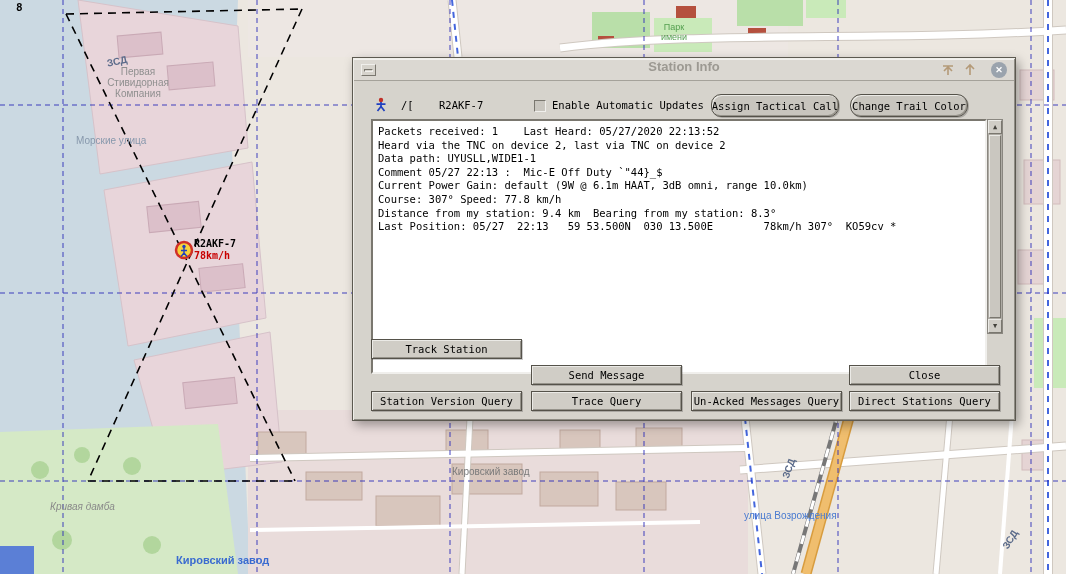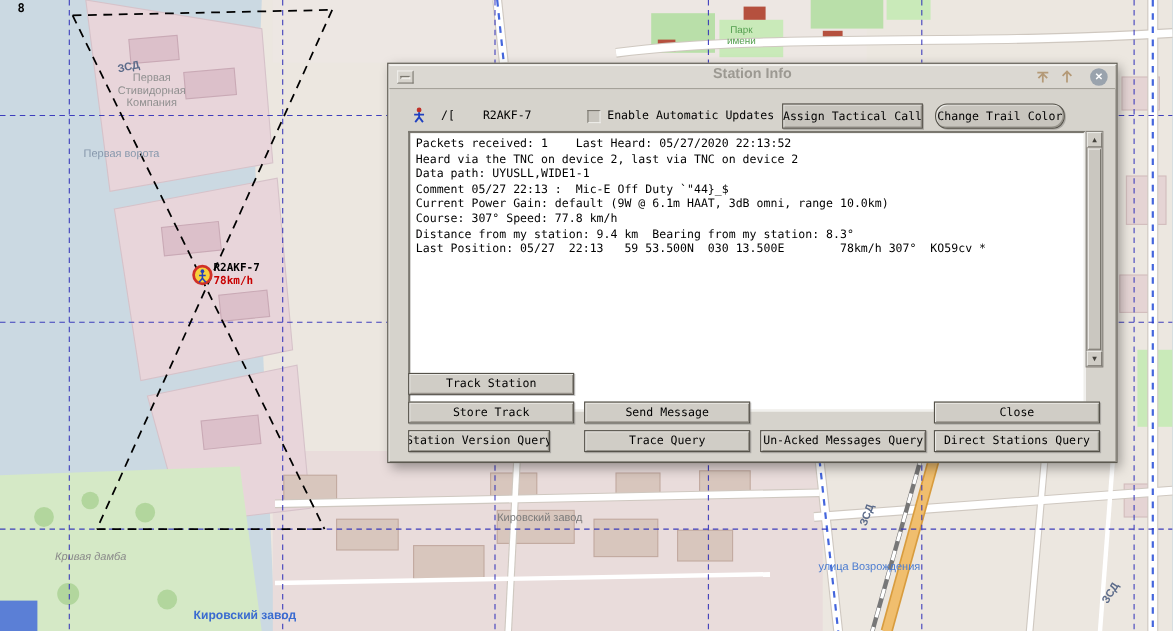--- a/index.html
+++ b/index.html
@@ -237,7 +237,7 @@
   <div class="mono-label" style="left:86px; top:41px;">R2AKF-7</div>
   <div class="chk"></div>
   <div class="mono-label" style="left:199px; top:41px;">Enable Automatic Updates</div>
-  <div class="btn" style="left:358px; top:36px; width:128px; height:23px; background:#c8c5be;">Assign Tactical Call</div>
+  <div class="btn" style="left:358px; top:36px; width:128px; height:23px; background:#c8c5be;border-radius:10px;">Assign Tactical Call</div>
   <div class="btn" style="left:497px; top:36px; width:118px; height:23px; background:#c8c5be;border-radius:11px;">Change Trail Color</div>
 
   <div class="textarea">

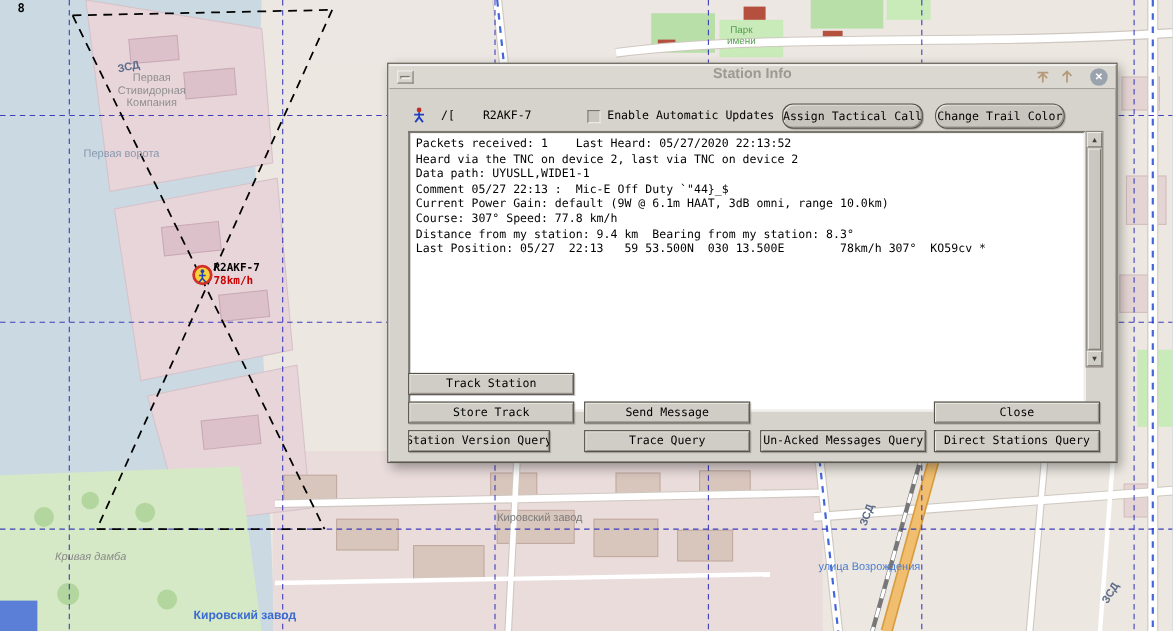--- a/index.html
+++ b/index.html
@@ -199,7 +199,7 @@
   <div class="map-label lbl-company">Первая
 Стивидорная
 Компания</div>
-  <div class="map-label lbl-seagates">Первая ворота</div>
+  <div class="map-label lbl-seagates">Морские улица</div>
   <div class="map-label lbl-dam">Кривая дамба</div>
   <div class="map-label lbl-kirovplant">Кировский завод</div>
   <div class="map-label lbl-vozr">улица Возрождения</div>

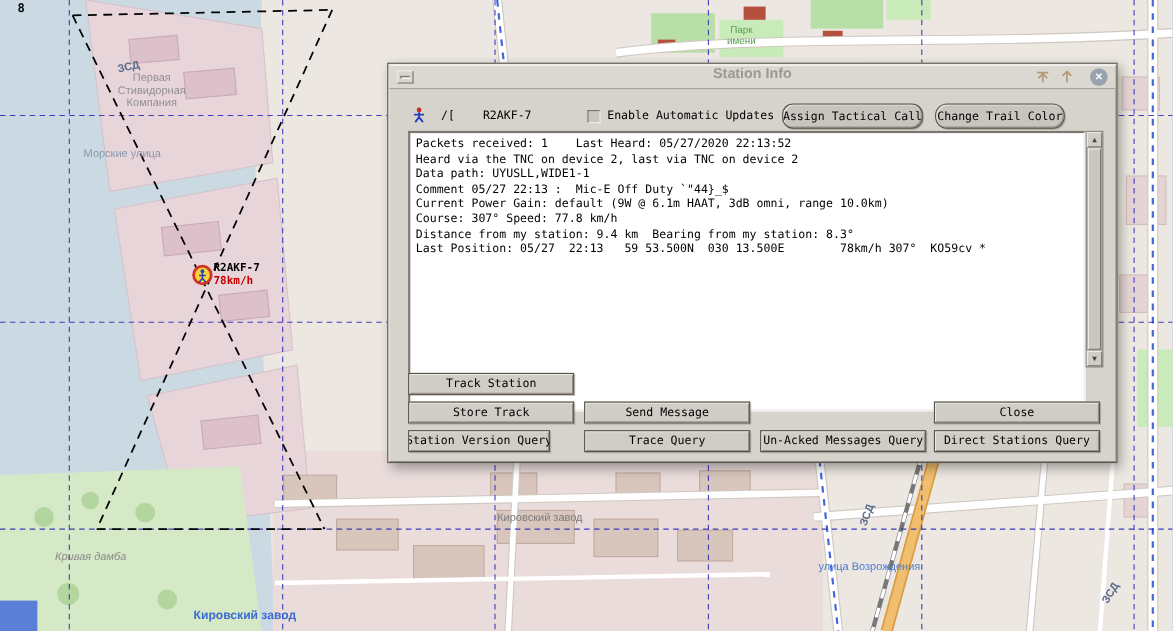--- a/index.html
+++ b/index.html
@@ -259,7 +259,6 @@
 
   <div class="btn" style="left:18px;  top:281px; width:151px; height:20px;">Track Station</div>
 
-  <div class="btn" style="left:18px;  top:307px; width:151px; height:20px;">Store Track</div>
   <div class="btn" style="left:178px; top:307px; width:151px; height:20px;">Send Message</div>
   <div class="btn" style="left:496px; top:307px; width:151px; height:20px;">Close</div>
 

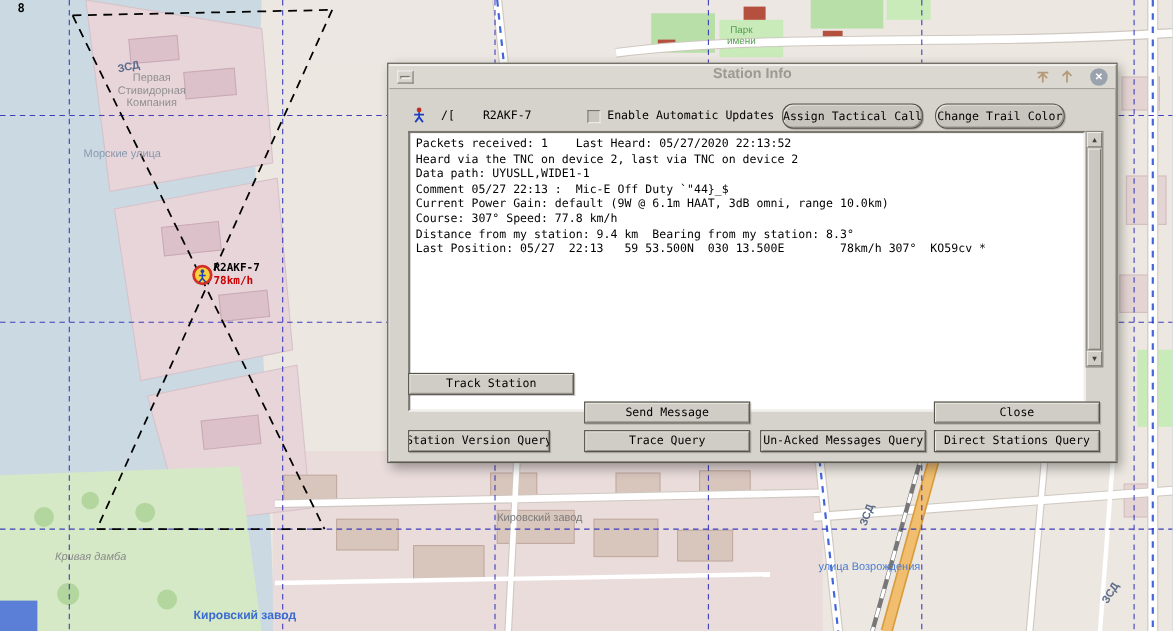--- a/index.html
+++ b/index.html
@@ -262,7 +262,7 @@
   <div class="btn" style="left:178px; top:307px; width:151px; height:20px;">Send Message</div>
   <div class="btn" style="left:496px; top:307px; width:151px; height:20px;">Close</div>
 
-  <div class="btn" style="left:18px;  top:333px; width:129px; height:20px;">Station Version Query</div>
+  <div class="btn" style="left:18px;  top:333px; width:151px; height:20px;">Station Version Query</div>
   <div class="btn" style="left:178px; top:333px; width:151px; height:20px;">Trace Query</div>
   <div class="btn" style="left:338px; top:333px; width:151px; height:20px;">Un-Acked Messages Query</div>
   <div class="btn" style="left:496px; top:333px; width:151px; height:20px;">Direct Stations Query</div>

